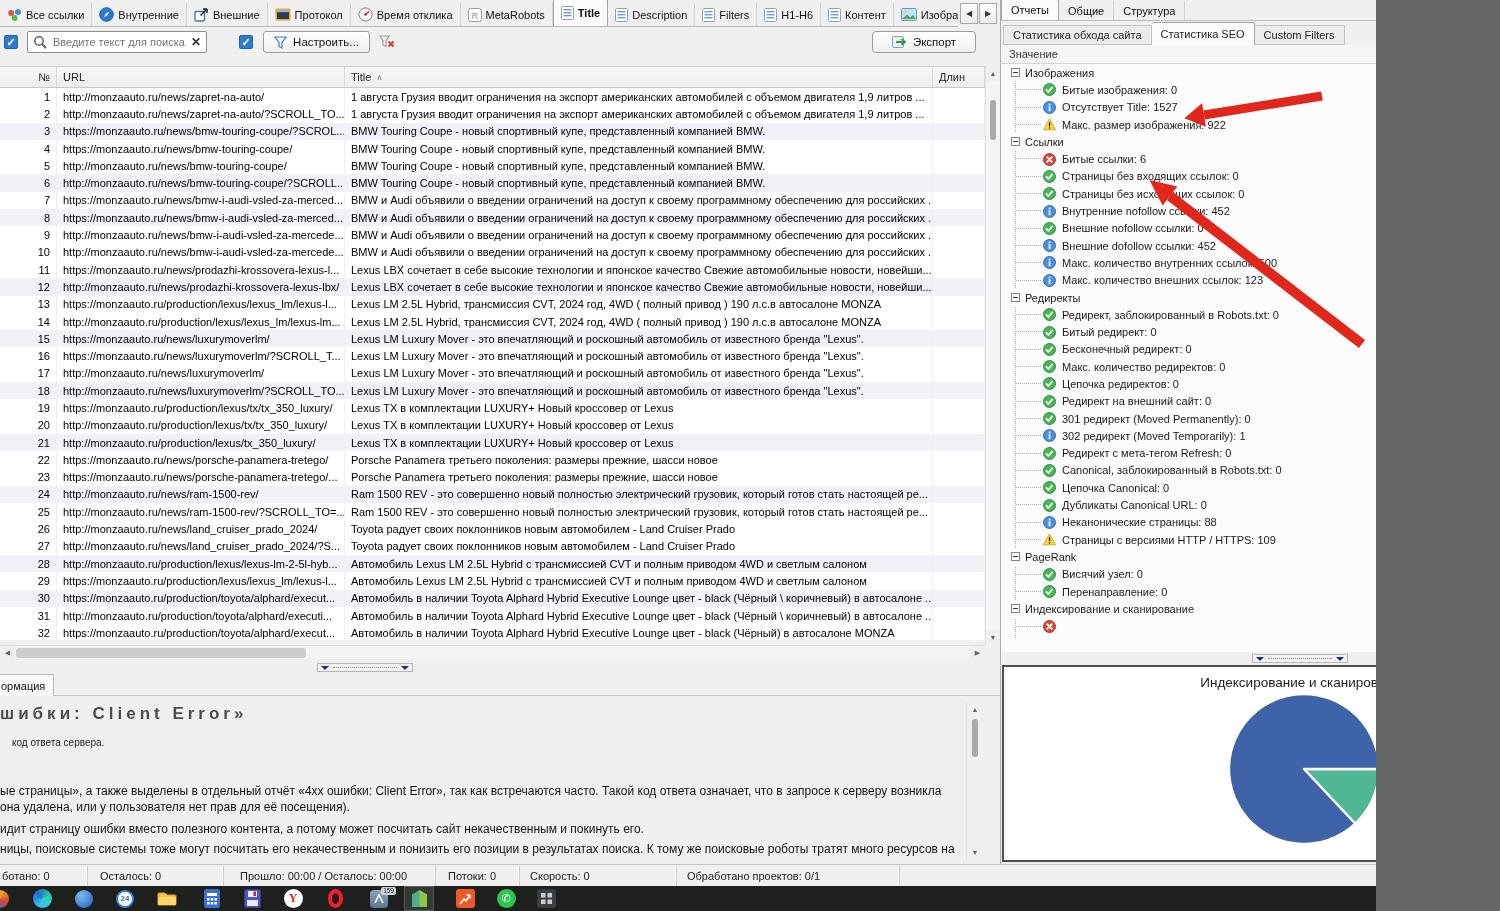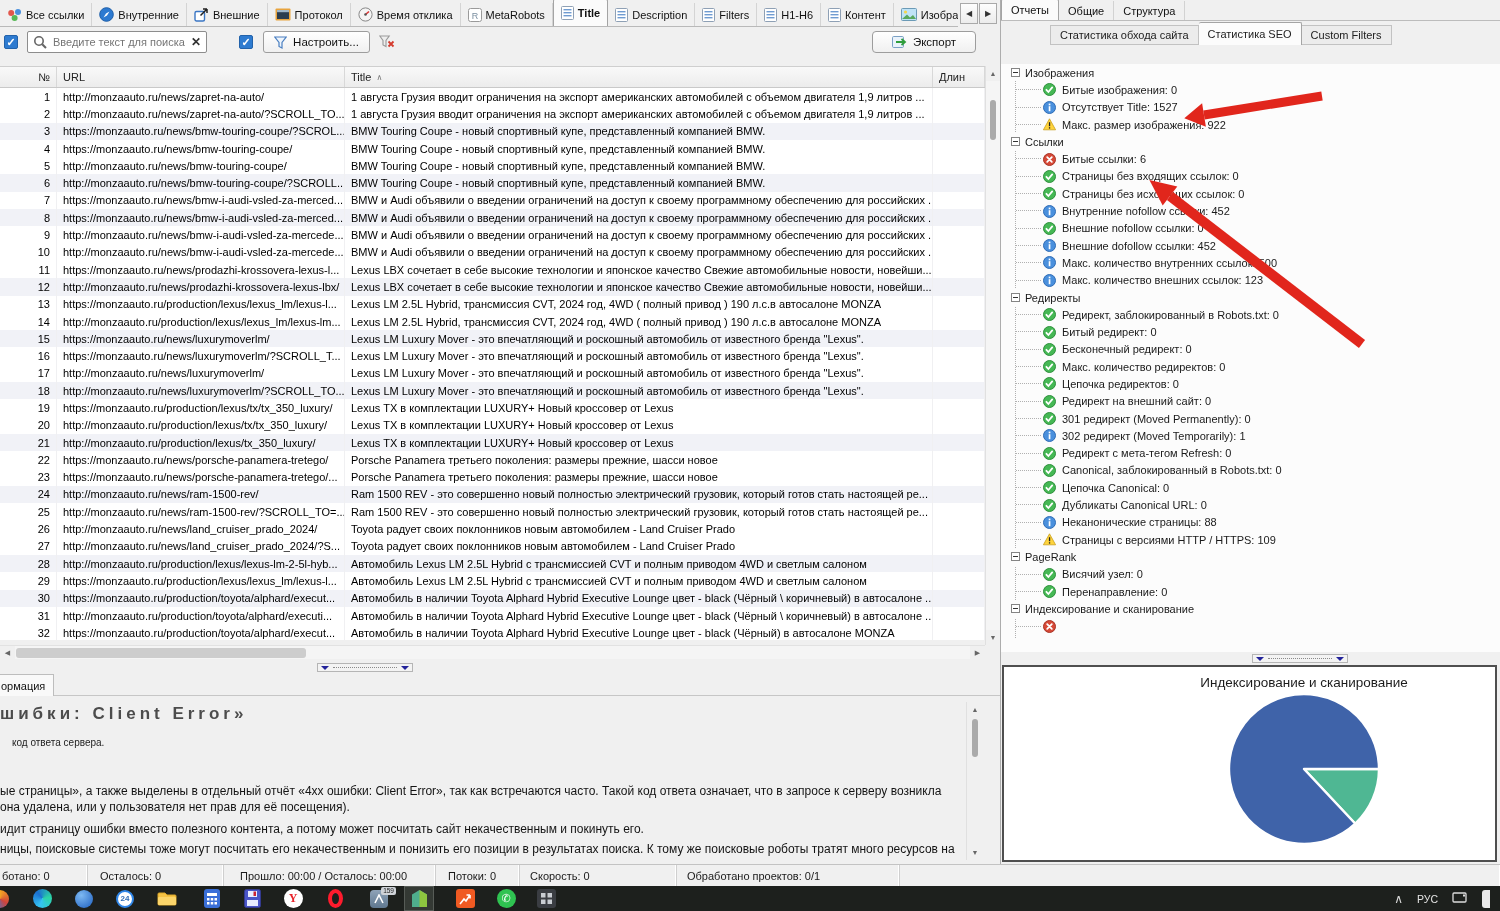--- a/index.html
+++ b/index.html
@@ -4,7 +4,7 @@
 <style>
   html,body{margin:0;padding:0;background:#666;}
   *{box-sizing:border-box;}
-  .app{position:relative;width:1500px;height:911px;background:#f0f0f0;overflow:hidden;
+  .app{position:relative;width:1376px;height:911px;background:#f0f0f0;overflow:hidden;
        font-family:"Liberation Sans",sans-serif;font-size:11px;color:#111;}
 
   

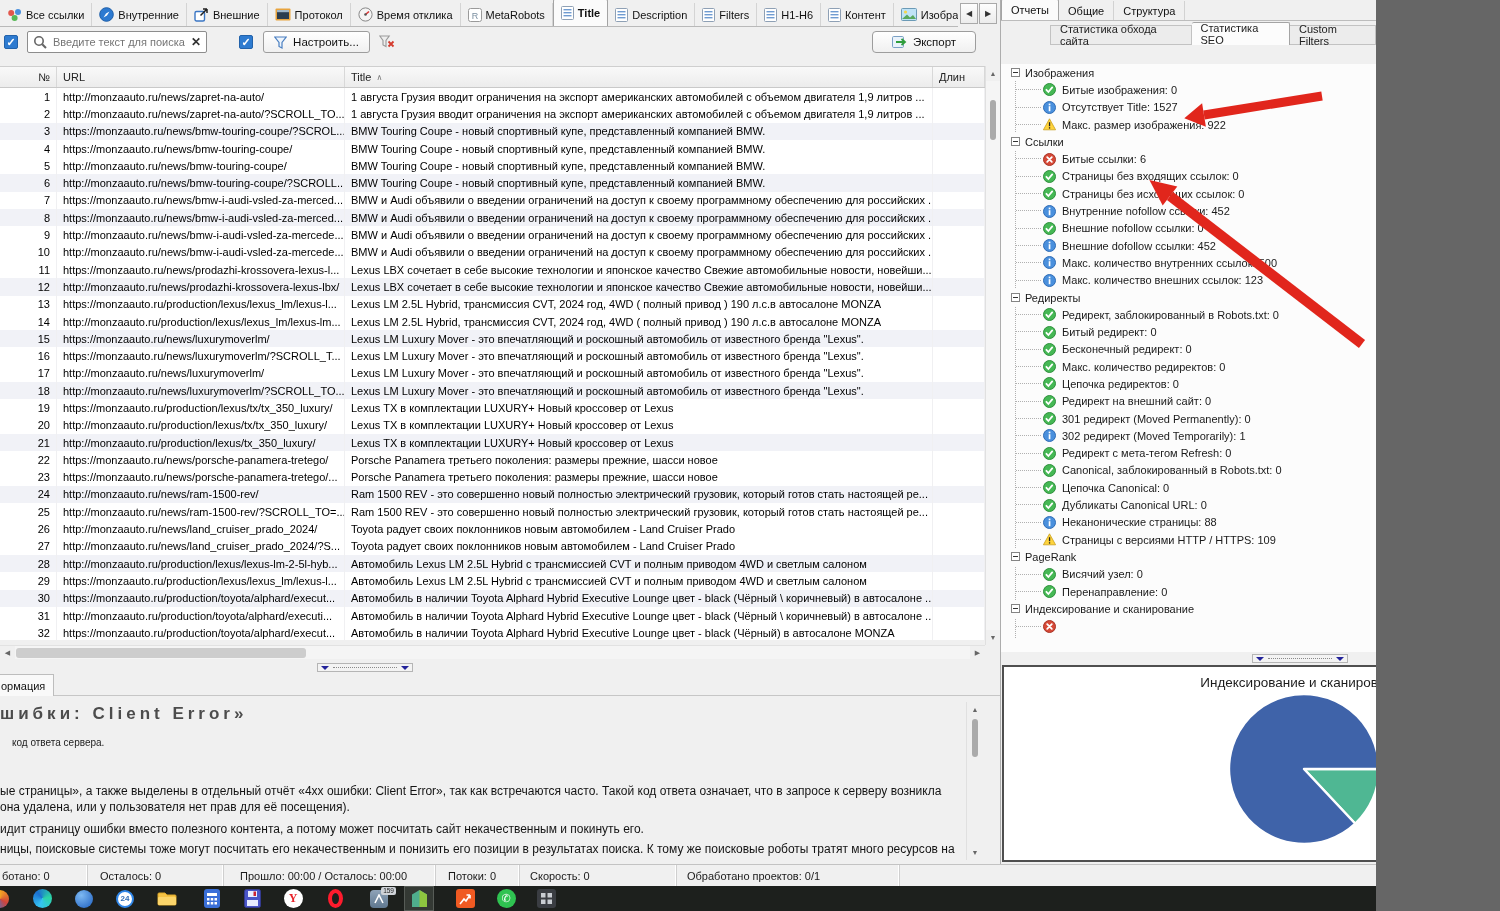--- a/index.html
+++ b/index.html
@@ -76,7 +76,7 @@
          border-bottom:1px solid #bcbcbc;background:#f0f0f0;}
   .rtab{height:19px;display:flex;align-items:center;padding:0 9px;border-right:1px solid #d2d2d2;font-size:11px;}
   .rtab.active{background:#fbfbfb;border:1px solid #a4a4a4;border-bottom:none;height:21px;border-radius:2px 2px 0 0;}
-  .rsubtabs{position:absolute;left:1003px;top:22px;height:23px;display:flex;align-items:flex-end;margin-left:47px;}
+  .rsubtabs{position:absolute;left:1003px;top:22px;height:23px;display:flex;align-items:flex-end;}
   .rsubtab{height:20px;display:flex;align-items:center;padding:0 9px;border:1px solid #c2c2c2;border-left:none;
            background:#ececec;font-size:11px;color:#222;}
   .rsubtab:first-child{border-left:1px solid #c2c2c2;}

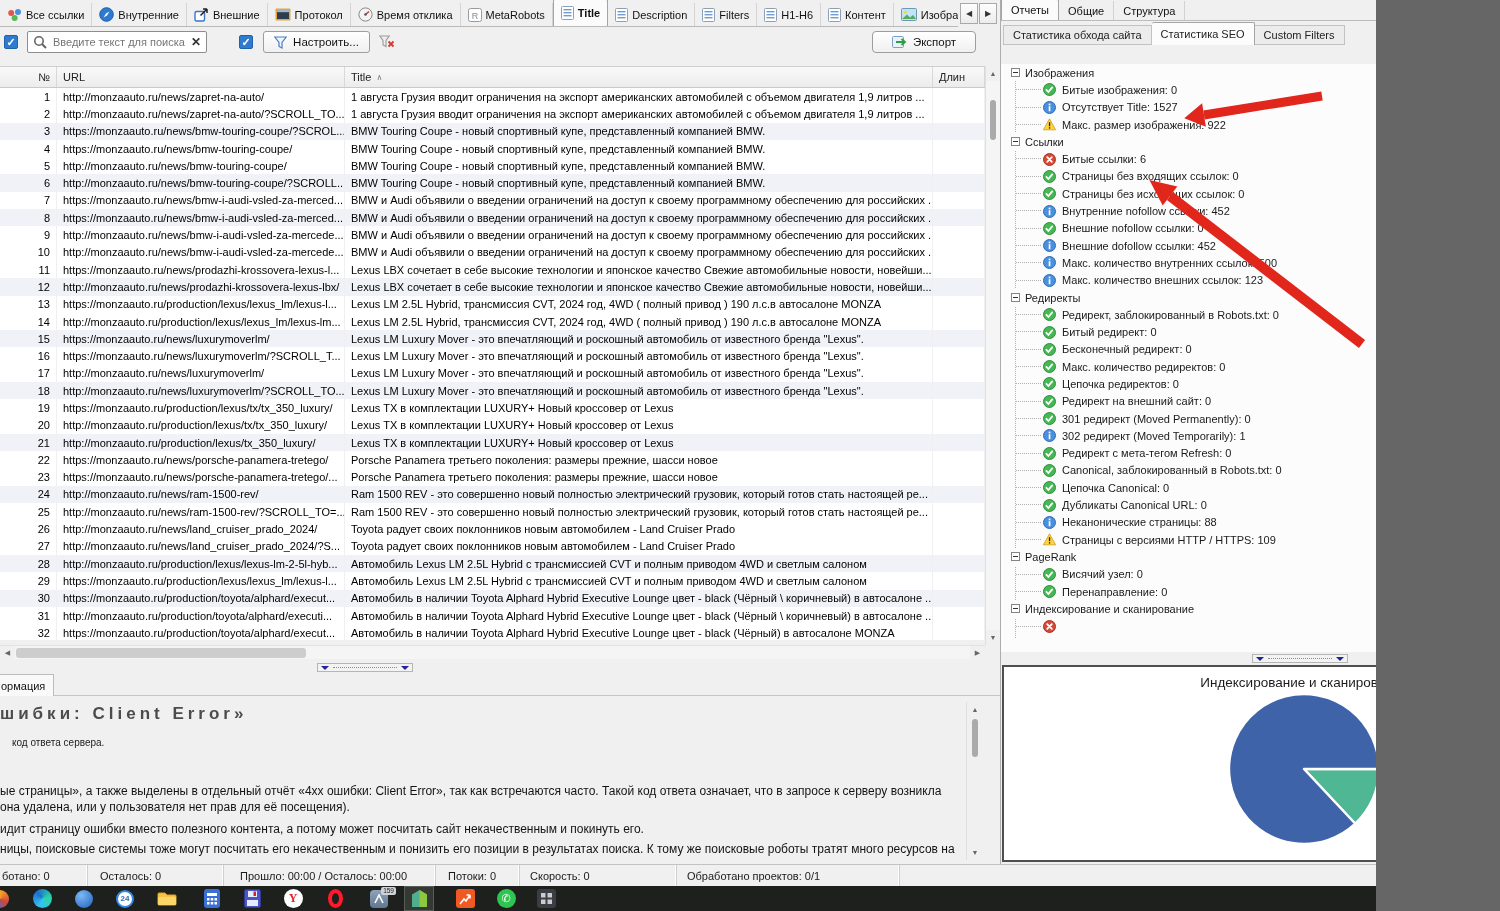--- a/index.html
+++ b/index.html
@@ -545,6 +545,10 @@
       <div class="rsubtab active">Статистика SEO</div>
       <div class="rsubtab">Custom Filters</div>
     </div>
+  <div class="valhead">
+    <span>Значение</span>
+    <span class="coldiv"></span>
+  </div>
   <div class="tree" id="tree">
     <div class="treeline"></div>
   <div class="tg">

